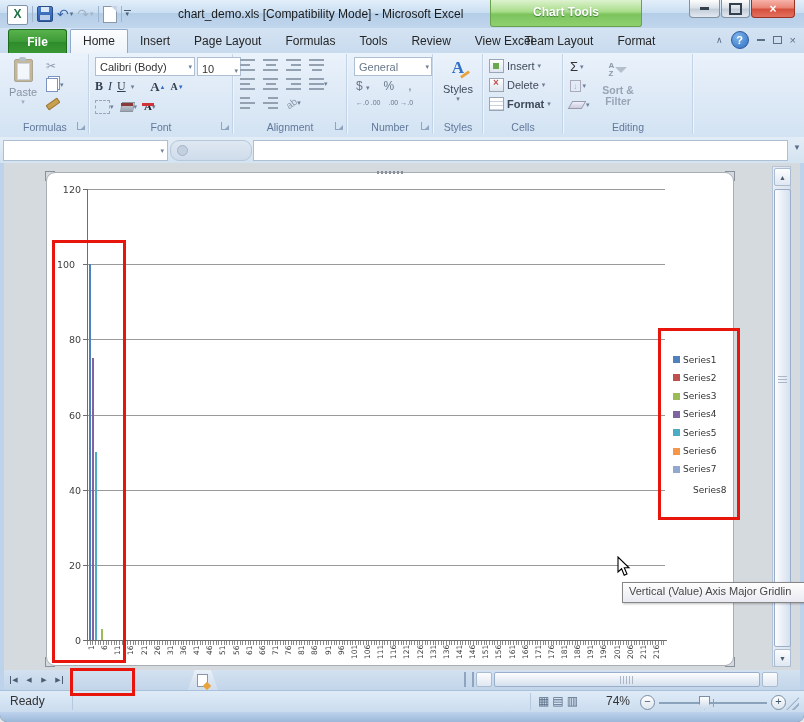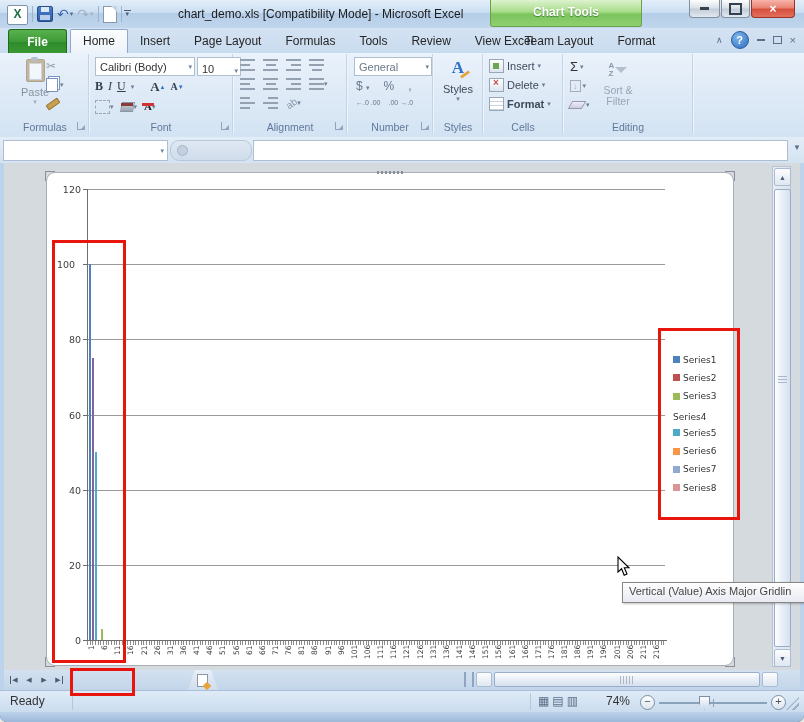--- a/index.html
+++ b/index.html
@@ -62,7 +62,7 @@
   .combo .dd{margin-left:auto;}
   .sbtn{display:flex;align-items:center;justify-content:center;font-size:12px;color:#32404f;}
   
-  .pastebtn{position:absolute;left:16px;top:3px;width:34px;height:62px;display:flex;flex-direction:column;align-items:center;opacity:.55;}
+  .pastebtn{position:absolute;left:4px;top:3px;width:34px;height:62px;display:flex;flex-direction:column;align-items:center;opacity:.55;}
   .clipicon{width:17px;height:21px;background:#a8894f;border:1px solid #7d6a42;border-radius:2px;position:relative;margin-top:2px;}
   .clipicon:before{content:"";position:absolute;left:2px;top:3px;width:11px;height:15px;background:#fff;border:1px solid #b7bfca;}
   .clipicon:after{content:"";position:absolute;left:4px;top:-3px;width:7px;height:4px;background:#8d99a8;border-radius:2px;}

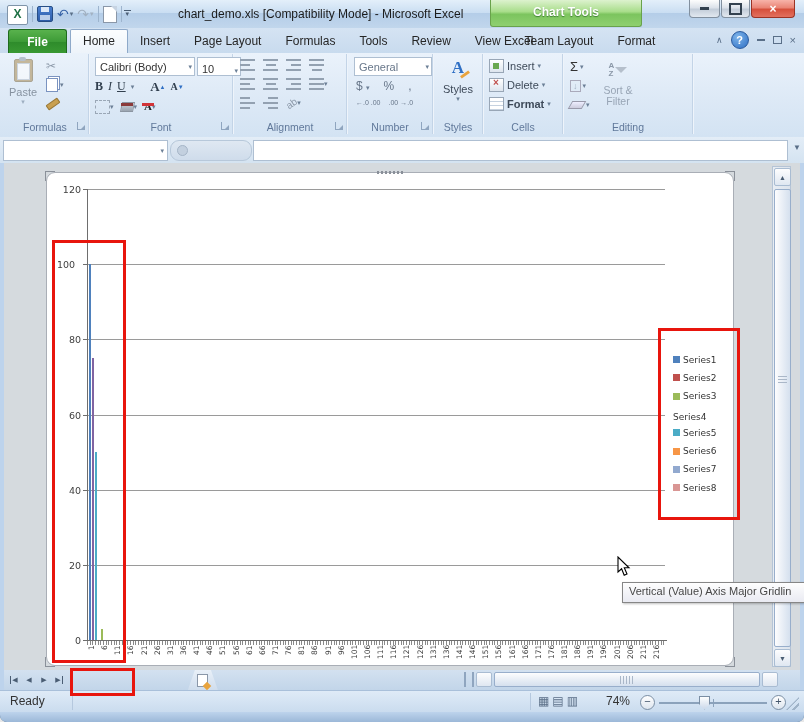--- a/index.html
+++ b/index.html
@@ -483,7 +483,7 @@
             <span>A<br>Z</span>
             <span class="funnel"></span>
           </span>
-        <span class="l2" style="color:#98a5b5;">Sort &amp; Filter</span>
+        <span class="l2" style="color:#98a5b5;font-weight:bold;">Sort &amp; Filter</span>
       </div>
       <span class="glabel">Editing</span>
     </div>

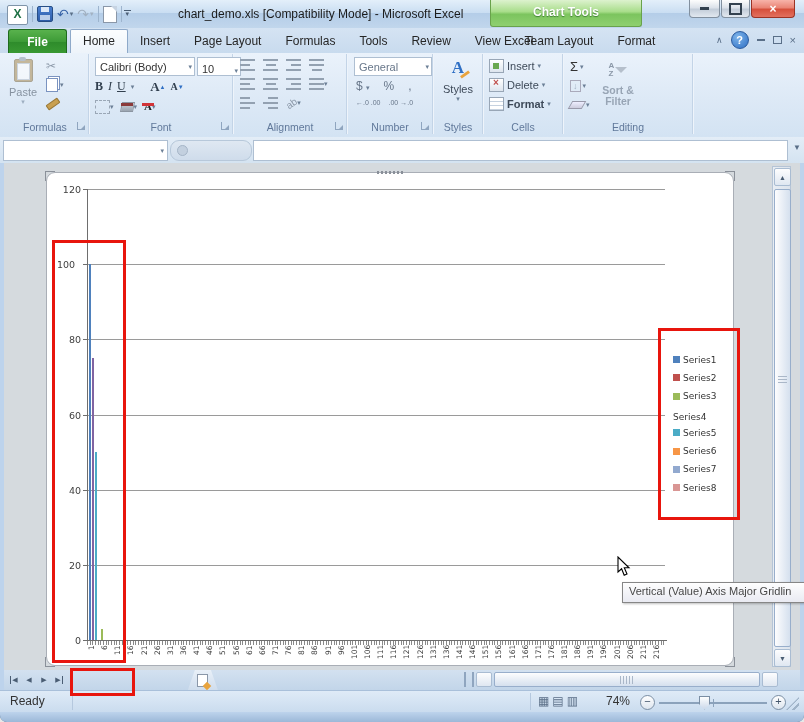--- a/index.html
+++ b/index.html
@@ -598,7 +598,7 @@
             <span class="sq" style="background: rgb(155, 187, 89);"></span>
             <span class="tx">Series3</span>
           </div>
-          <div class="legendrow" style="left: 626px; top: 235.9px; flex-direction: column;">
+          <div class="legendrow" style="left: 626px; top: 235.9px;">
             <span class="sq" style="background: rgb(128, 100, 162);"></span>
             <span class="tx">Series4</span>
           </div>

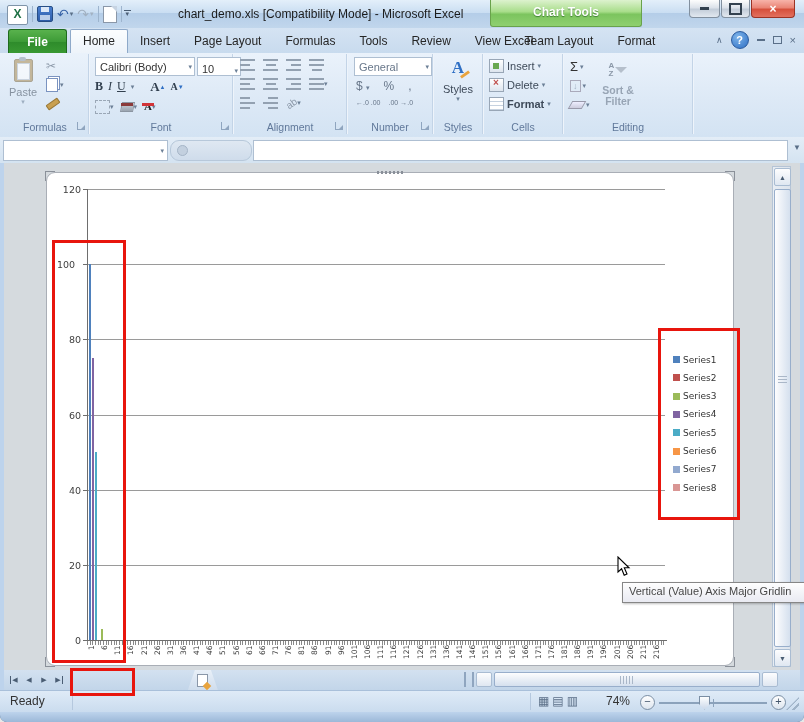--- a/index.html
+++ b/index.html
@@ -614,7 +614,7 @@
             <span class="sq" style="background: rgb(146, 169, 207);"></span>
             <span class="tx">Series7</span>
           </div>
-          <div class="legendrow" style="left: 626px; top: 309.1px;">
+          <div class="legendrow" style="left: 646px; top: 309.1px; flex-direction: column;">
             <span class="sq" style="background: rgb(217, 150, 148);"></span>
             <span class="tx">Series8</span>
           </div>

